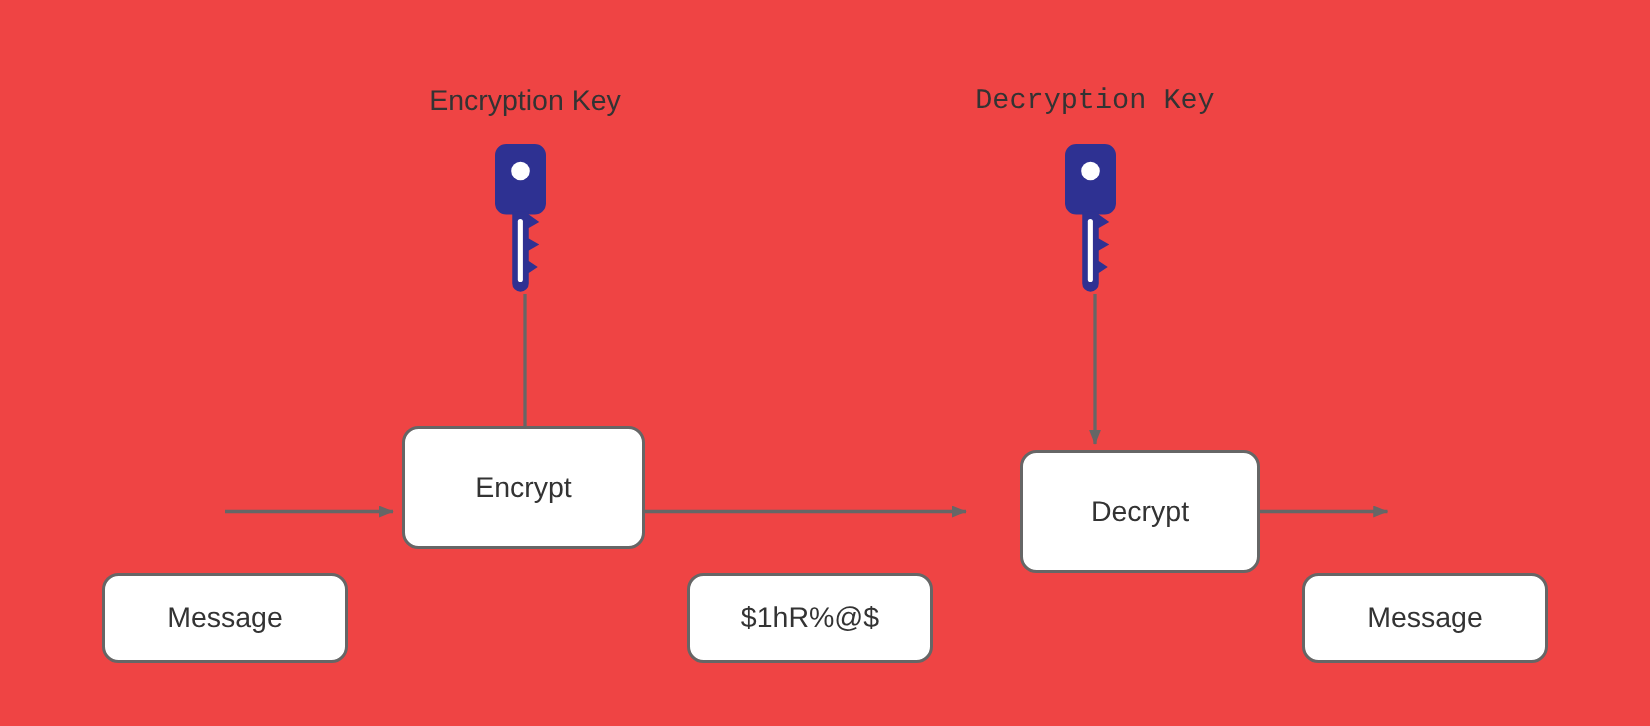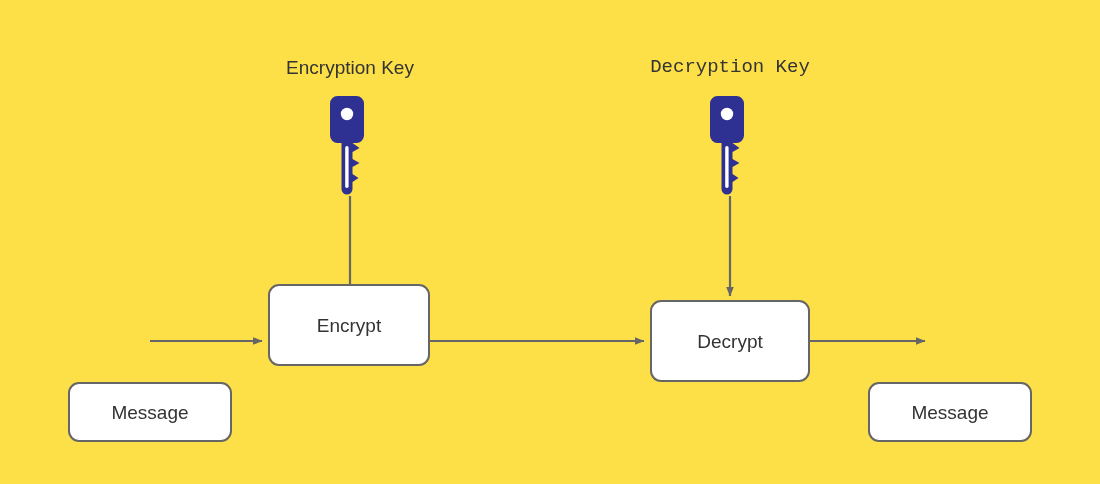--- a/index.html
+++ b/index.html
@@ -15,7 +15,7 @@
     position: relative;
     width: 1100px;
     height: 484px;
-    background: #fde047;
+    background: #ef4444;
     overflow: hidden;
   }
   .node-label {

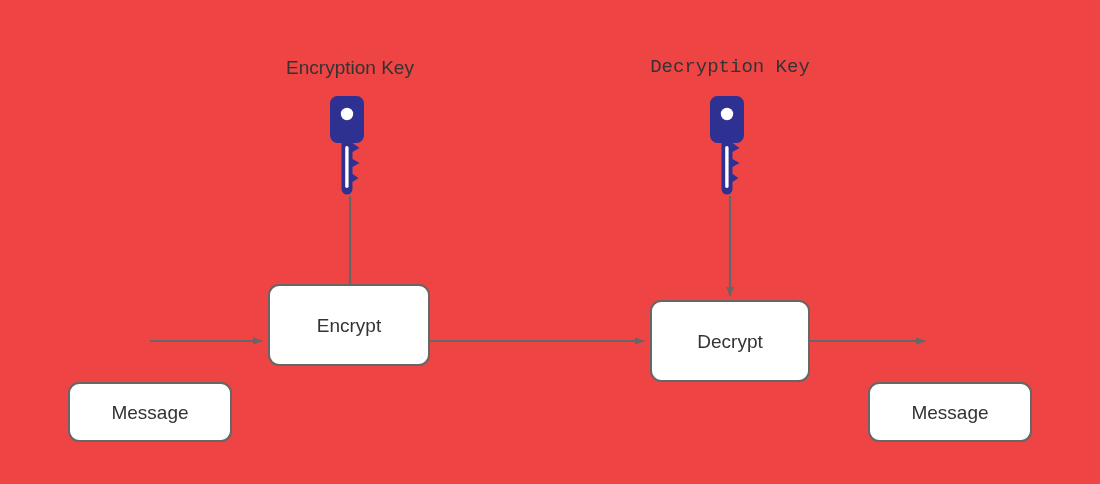--- a/index.html
+++ b/index.html
@@ -135,7 +135,7 @@
     <span class="rbox-text">Encrypt</span>
   </div>
 
-  <div class="rbox" style="left:650px; top:300px; width:160px; height:82px;">
+  <div class="rbox" style="left:680px; top:300px; width:160px; height:82px;">
     <span class="rbox-text">Decrypt</span>
   </div>
 

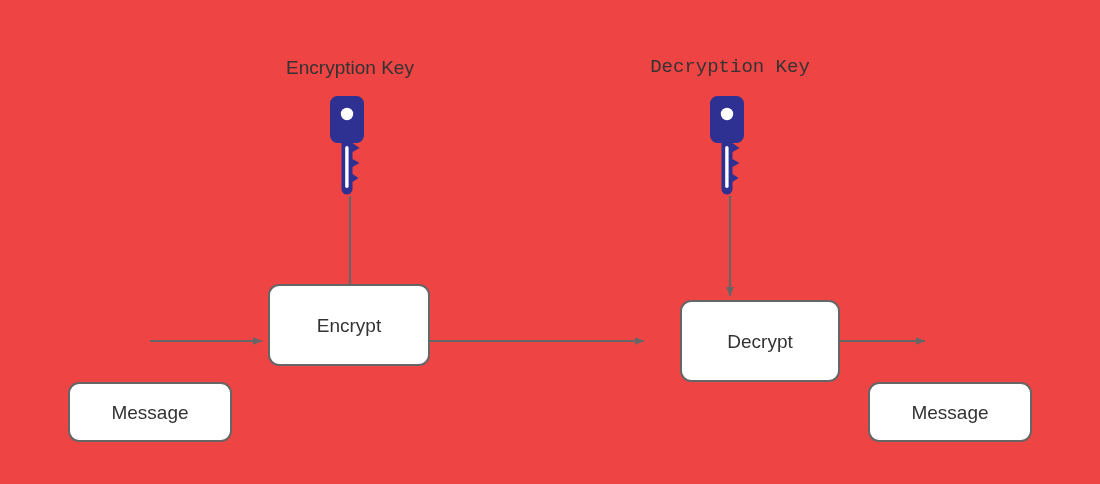--- a/index.html
+++ b/index.html
@@ -143,6 +143,9 @@
     <span class="rbox-text">Message</span>
   </div>
 
+  <div class="rbox" style="left:458px; top:382px; width:164px; height:60px;">
+    <span class="rbox-text">$1hR%@$</span>
+  </div>
 
   <div class="rbox" style="left:868px; top:382px; width:164px; height:60px;">
     <span class="rbox-text">Message</span>

